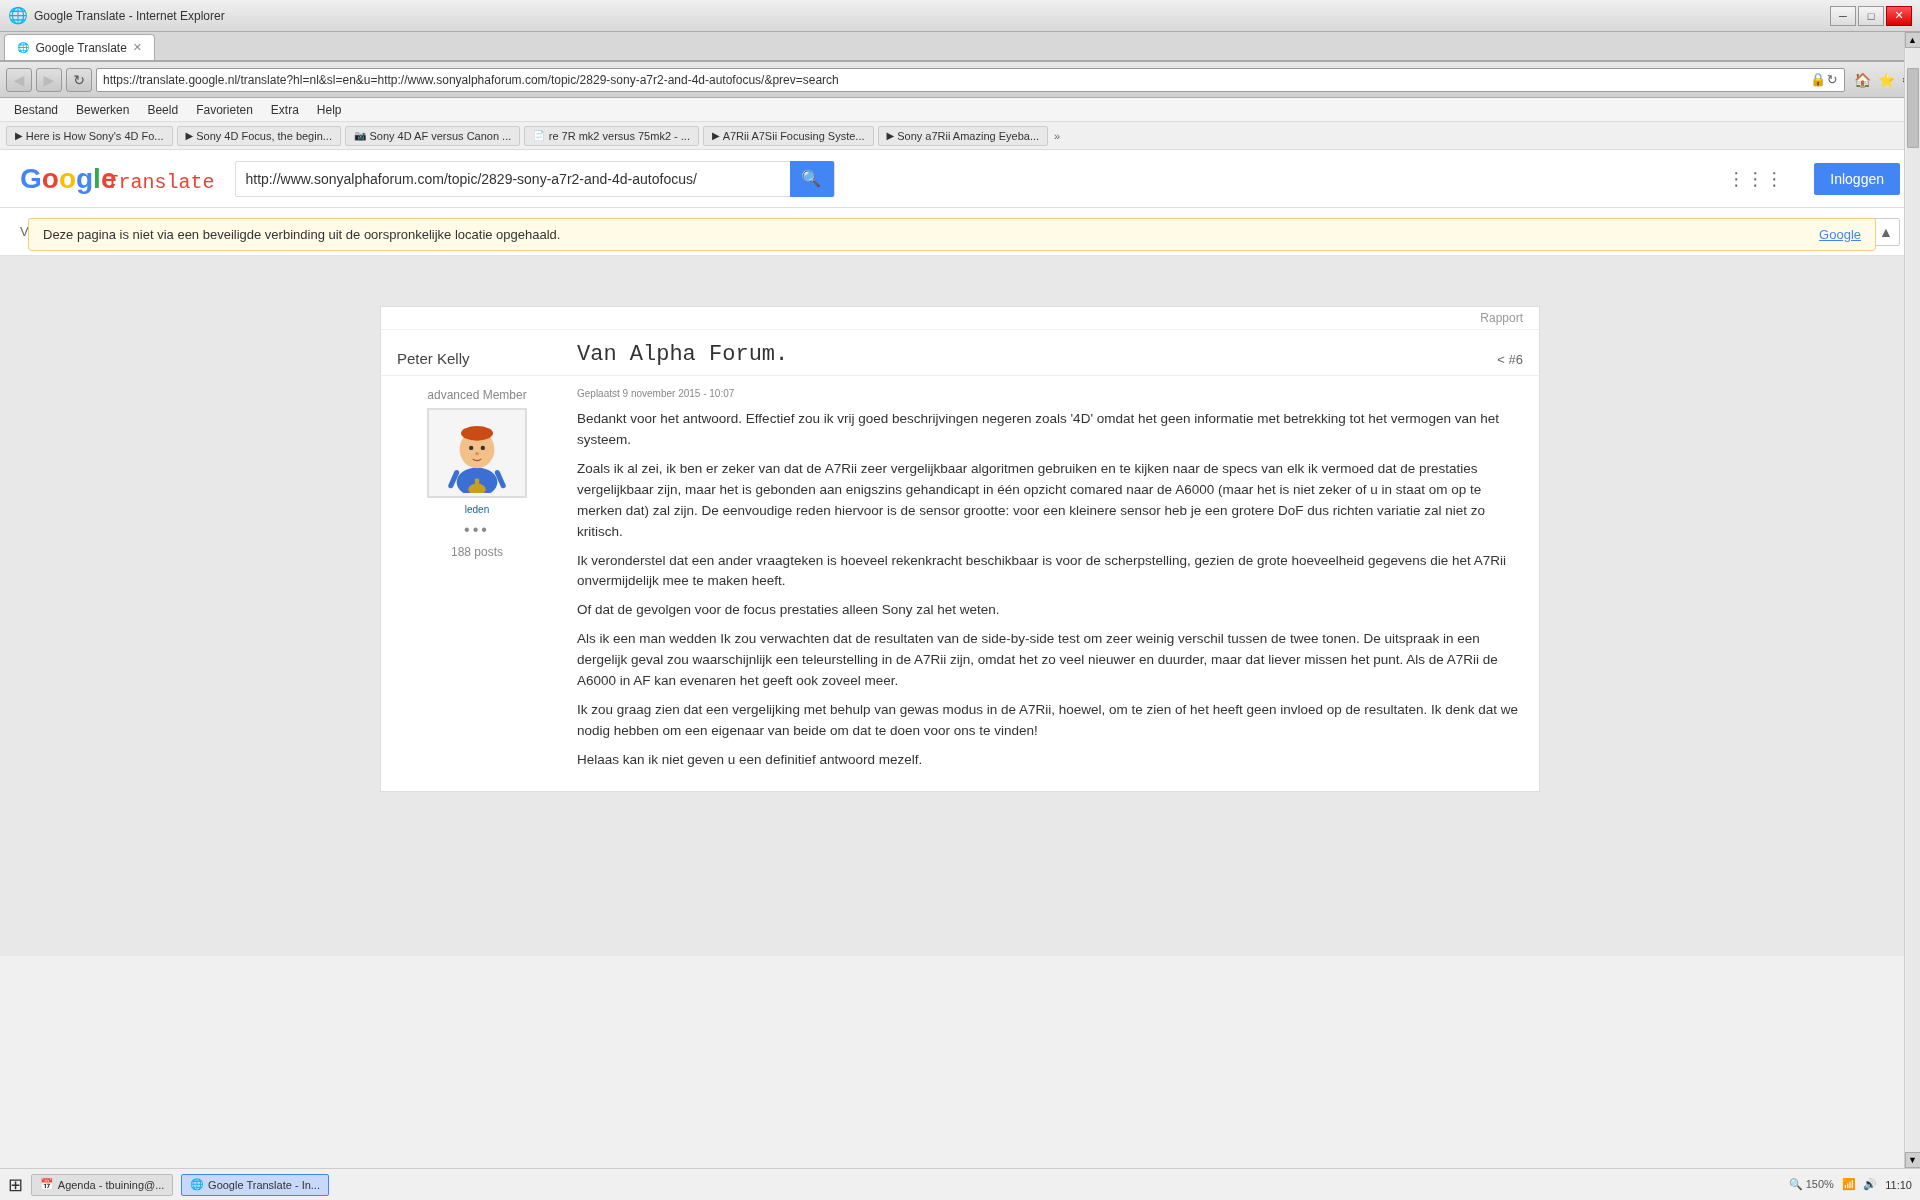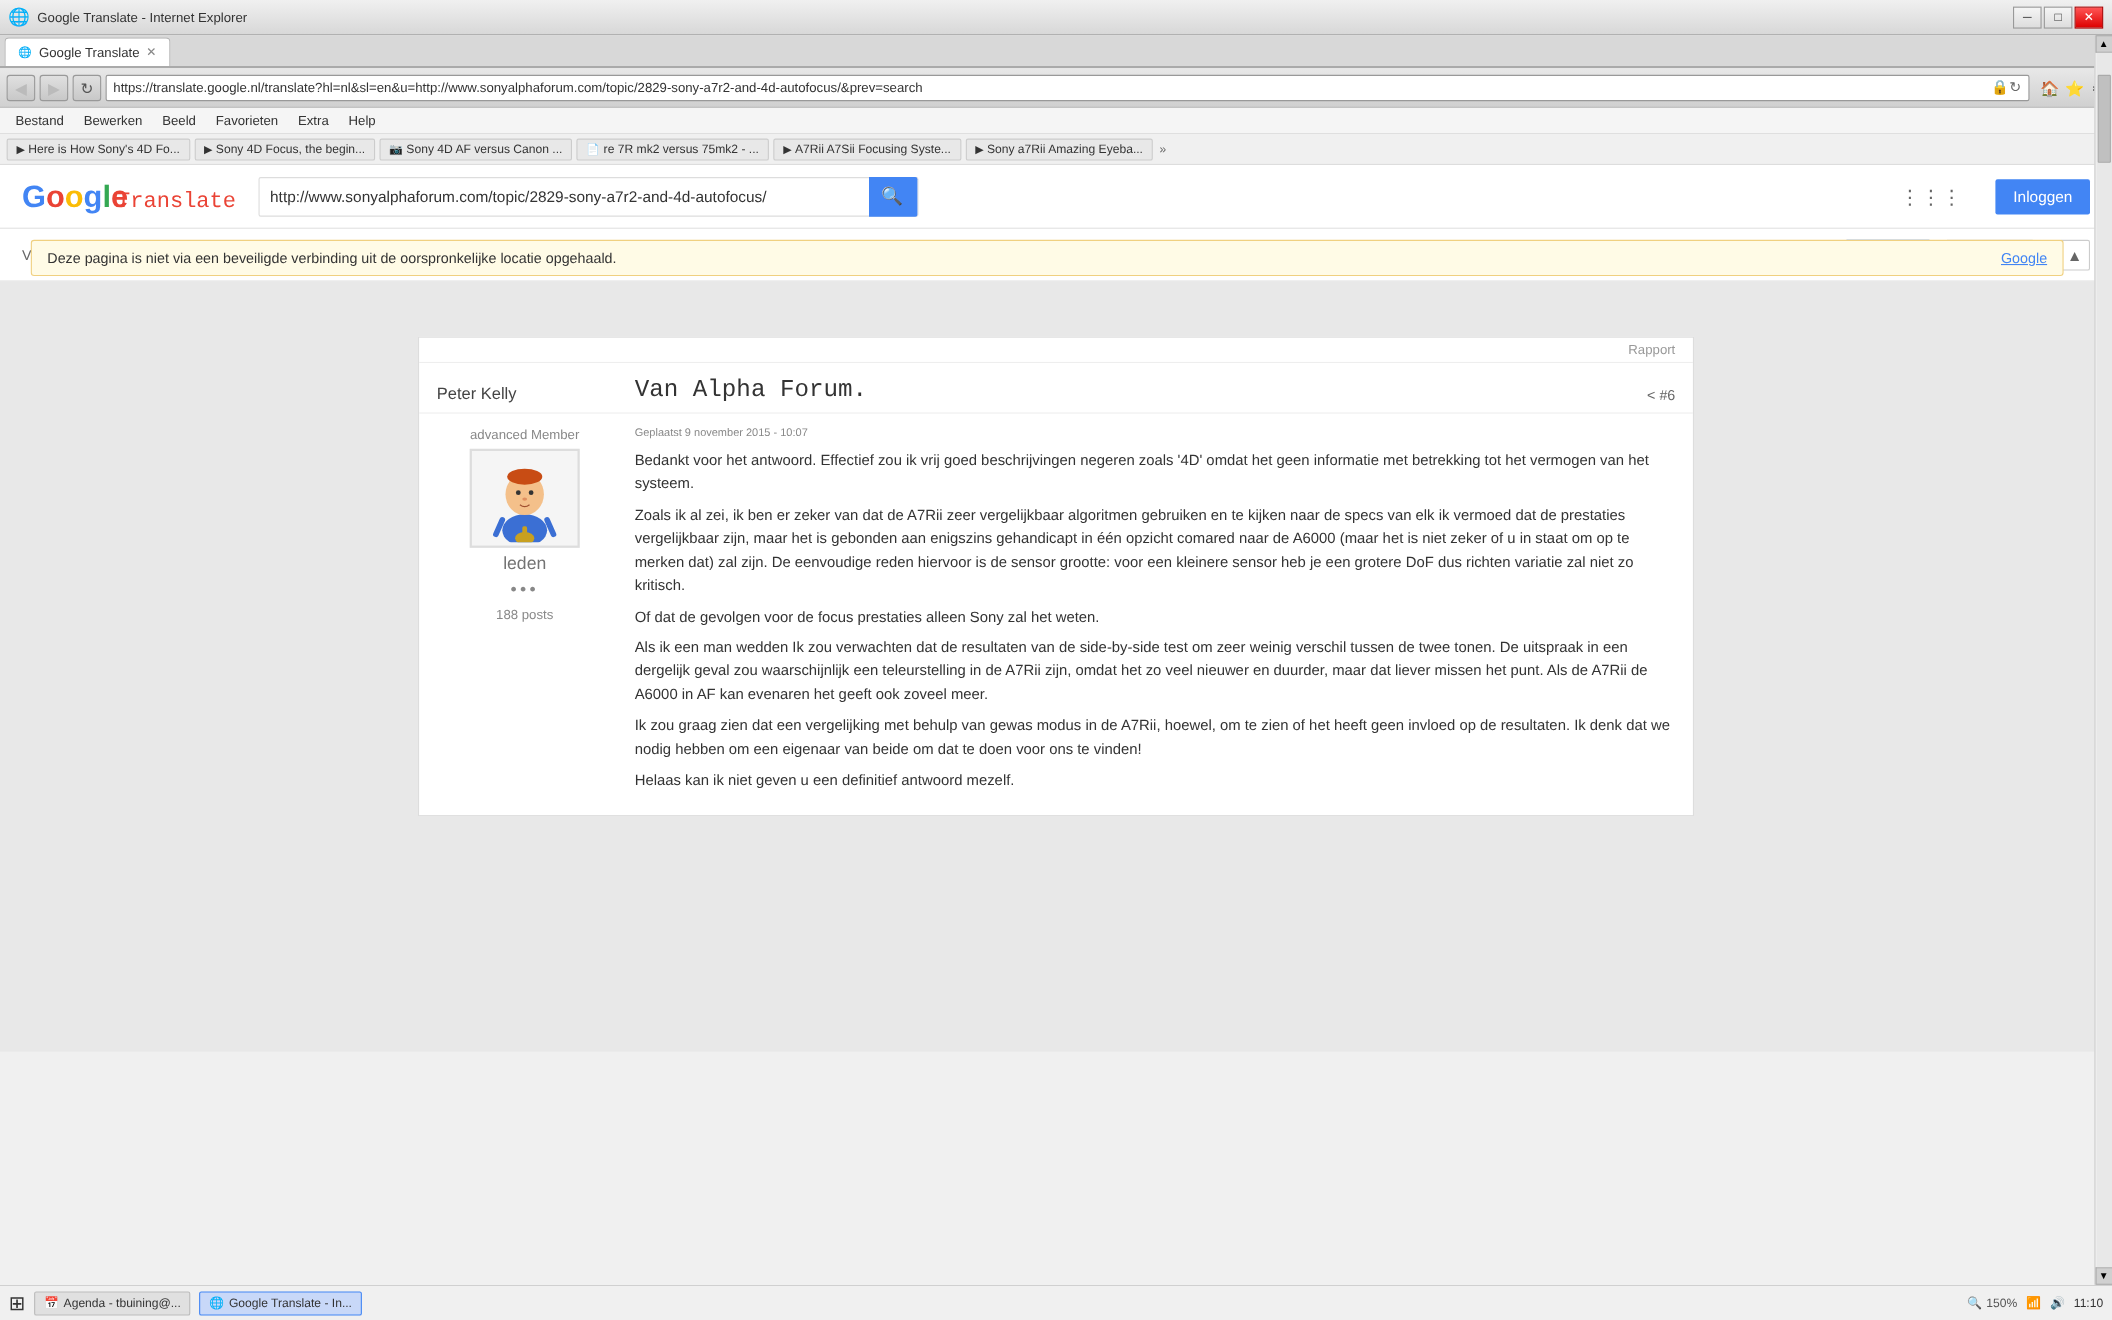--- a/index.html
+++ b/index.html
@@ -267,7 +267,7 @@
       overflow: hidden;
     }
     .avatar-svg { width: 90px; height: 80px; }
-    .post-role { font-size: 16px; color: #737373; }
+    .post-role { font-size: 10px; color: #0369a1; }
     .post-dots { font-size: 16px; color: #888; letter-spacing: 3px; }
     .post-count { font-size: 12px; color: #888; }
 

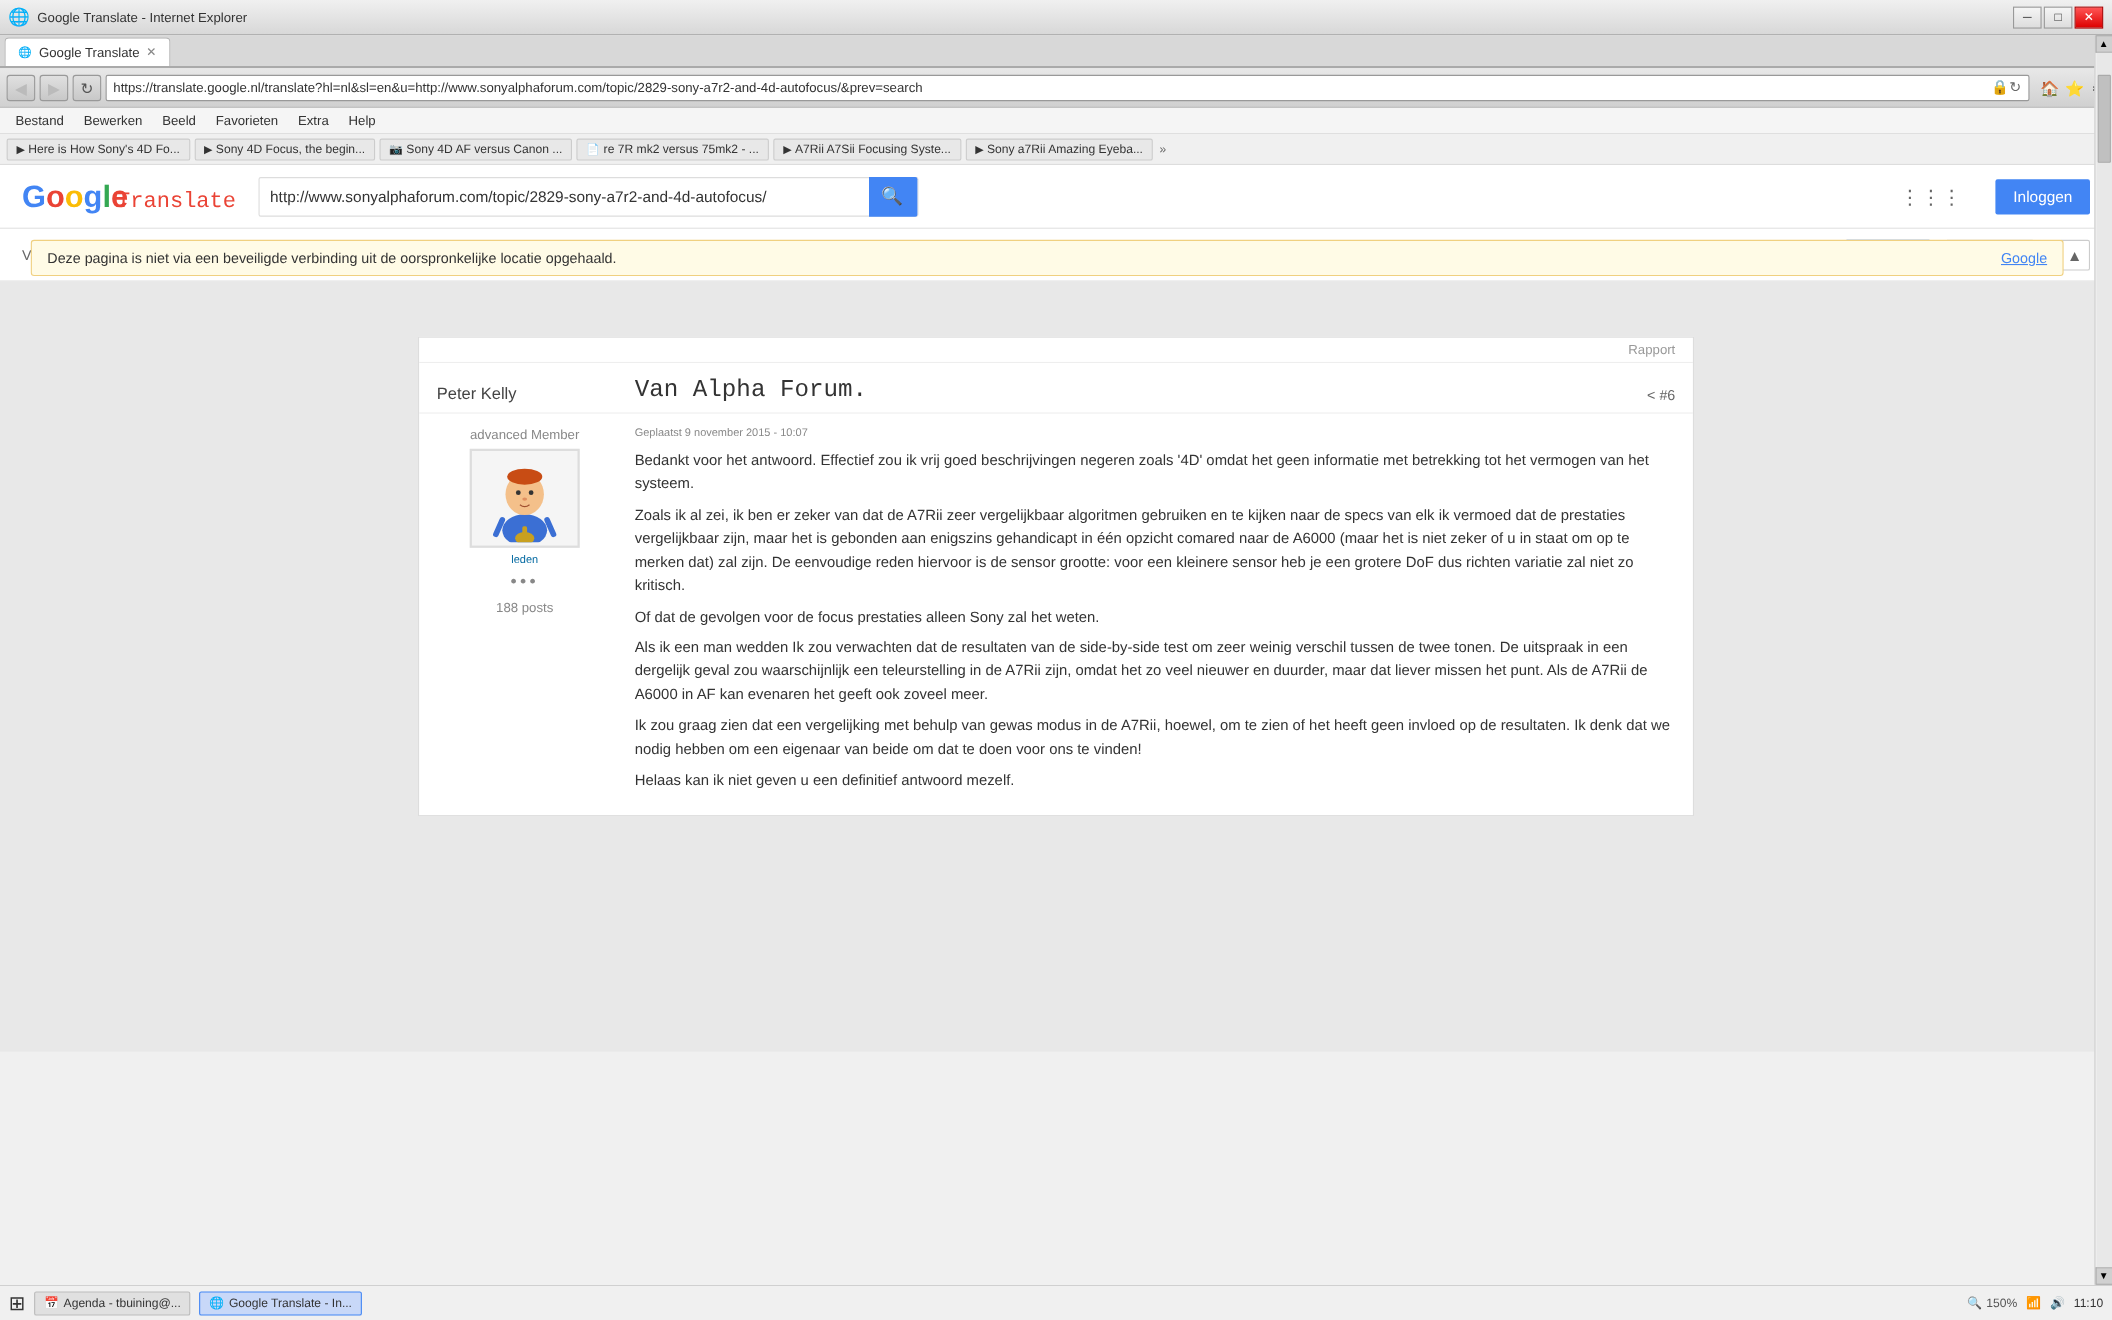--- a/index.html
+++ b/index.html
@@ -525,6 +525,7 @@
           <div class="post-text">
             <p>Bedankt voor het antwoord. Effectief zou ik vrij goed beschrijvingen negeren zoals '4D' omdat het geen informatie met betrekking tot het vermogen van het systeem.</p>
             <p>Zoals ik al zei, ik ben er zeker van dat de A7Rii zeer vergelijkbaar algoritmen gebruiken en te kijken naar de specs van elk ik vermoed dat de prestaties vergelijkbaar zijn, maar het is gebonden aan enigszins gehandicapt in één opzicht comared naar de A6000 (maar het is niet zeker of u in staat om op te merken dat) zal zijn. De eenvoudige reden hiervoor is de sensor grootte: voor een kleinere sensor heb je een grotere DoF dus richten variatie zal niet zo kritisch.</p>
+            <p>Ik veronderstel dat een ander vraagteken is hoeveel rekenkracht beschikbaar is voor de scherpstelling, gezien de grote hoeveelheid gegevens die het A7Rii onvermijdelijk mee te maken heeft.</p>
             <p>Of dat de gevolgen voor de focus prestaties alleen Sony zal het weten.</p>
             <p>Als ik een man wedden Ik zou verwachten dat de resultaten van de side-by-side test om zeer weinig verschil tussen de twee tonen. De uitspraak in een dergelijk geval zou waarschijnlijk een teleurstelling in de A7Rii zijn, omdat het zo veel nieuwer en duurder, maar dat liever missen het punt. Als de A7Rii de A6000 in AF kan evenaren het geeft ook zoveel meer.</p>
             <p>Ik zou graag zien dat een vergelijking met behulp van gewas modus in de A7Rii, hoewel, om te zien of het heeft geen invloed op de resultaten. Ik denk dat we nodig hebben om een eigenaar van beide om dat te doen voor ons te vinden!</p>

